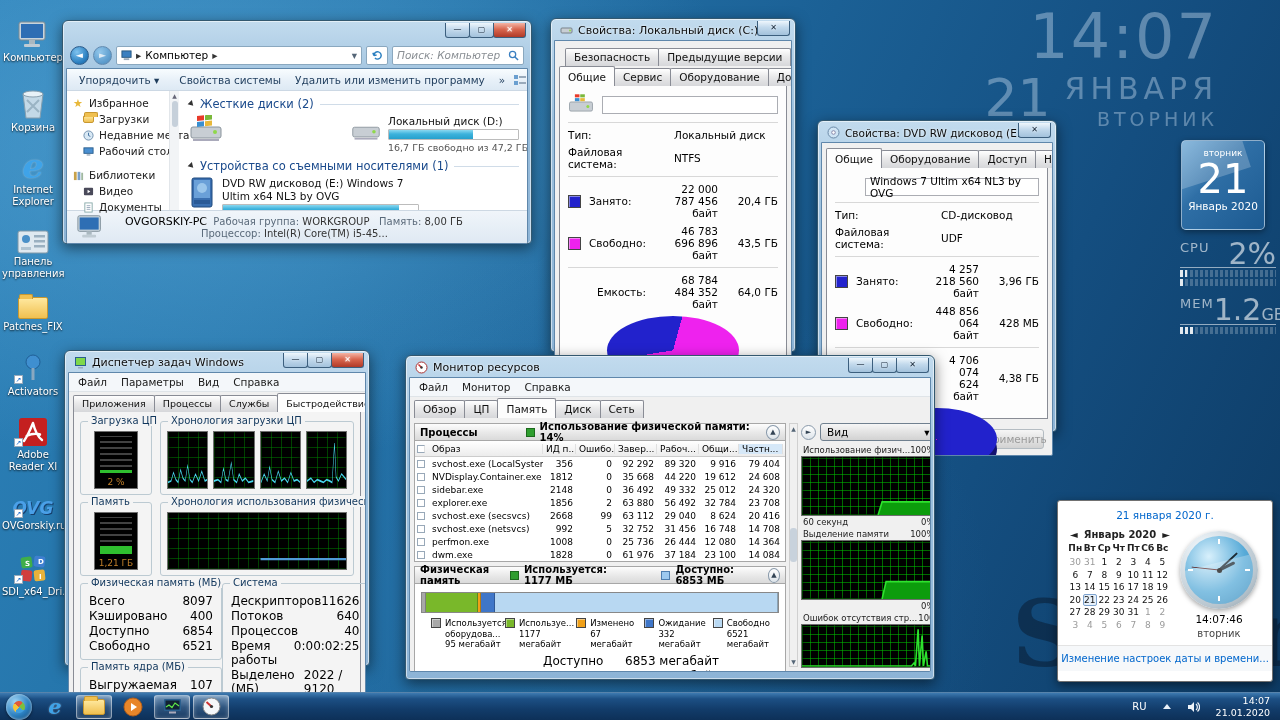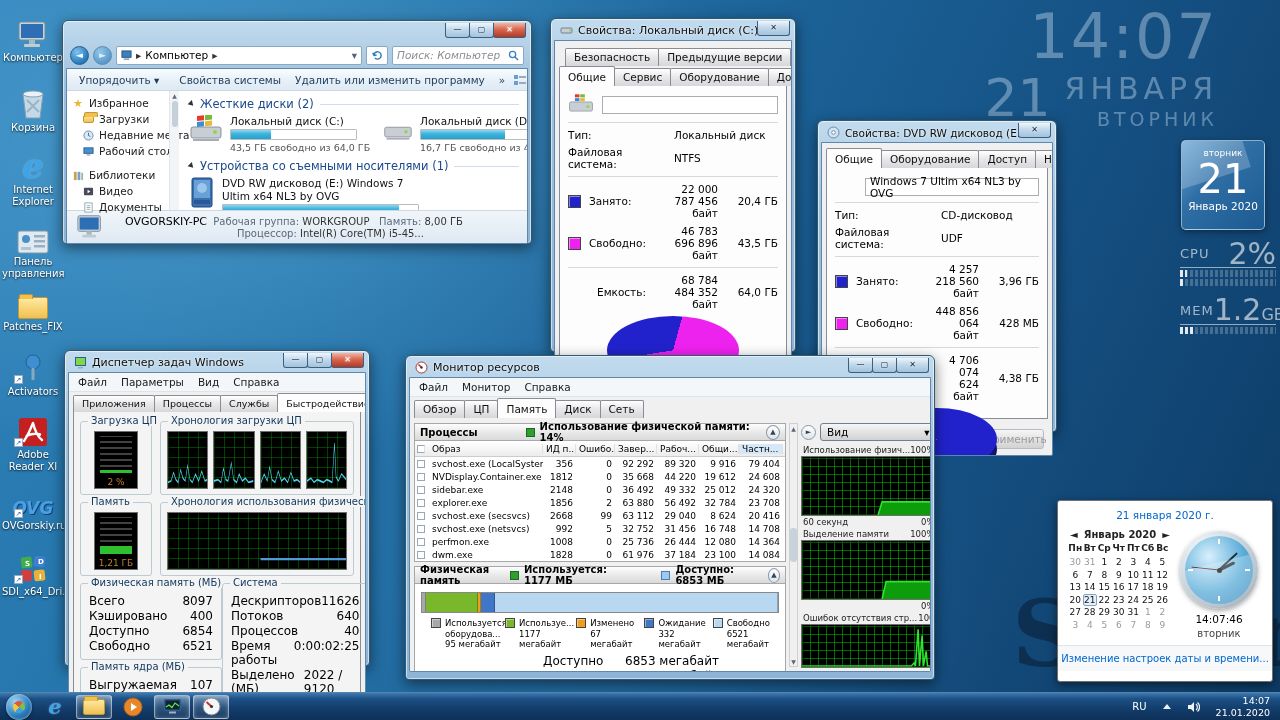--- a/index.html
+++ b/index.html
@@ -433,13 +433,6 @@
                   <rect x="8" y="6" width="7" height="5" fill="#e8b83a" transform="skewY(-6)"></rect>
                 </g>
               </svg>
-            <div class="dtxt">
-              <div class="dname">Локальный диск (C:)</div>
-              <div class="dbar">
-                  <div class="dfill" style="width: 32%;"></div>
-                </div>
-              <div class="dinfo">43,5 ГБ свободно из 64,0 ГБ</div>
-            </div>
           </div>
           <div class="ditem">
             <svg width="30" height="28" viewBox="0 0 34 28">

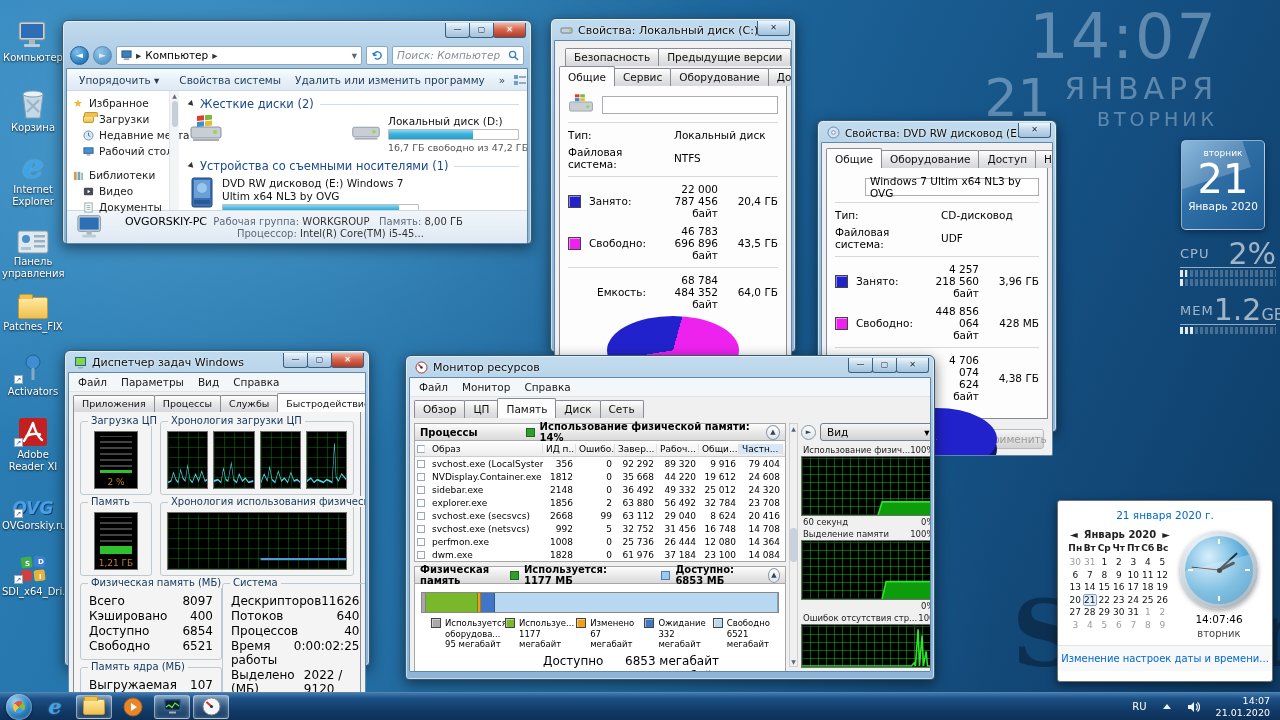--- a/index.html
+++ b/index.html
@@ -483,7 +483,7 @@
         <div class="stx"><b style="font-size:11px">OVGORSKIY-PC</b>
           &nbsp;<span class="stl">Рабочая группа:</span> <span>WORKGROUP</span>
           &nbsp;&nbsp;<span class="stl">Память:</span> <span>8,00 ГБ</span></div>
-        <div class="stx" style="margin-left:112px"><span class="stl">Процессор:</span> <span>Intel(R) Core(TM) i5-45...</span></div>
+        <div class="stx" style="margin-left:76px"><span class="stl">Процессор:</span> <span>Intel(R) Core(TM) i5-45...</span></div>
       </div>
     </div>
   </div>

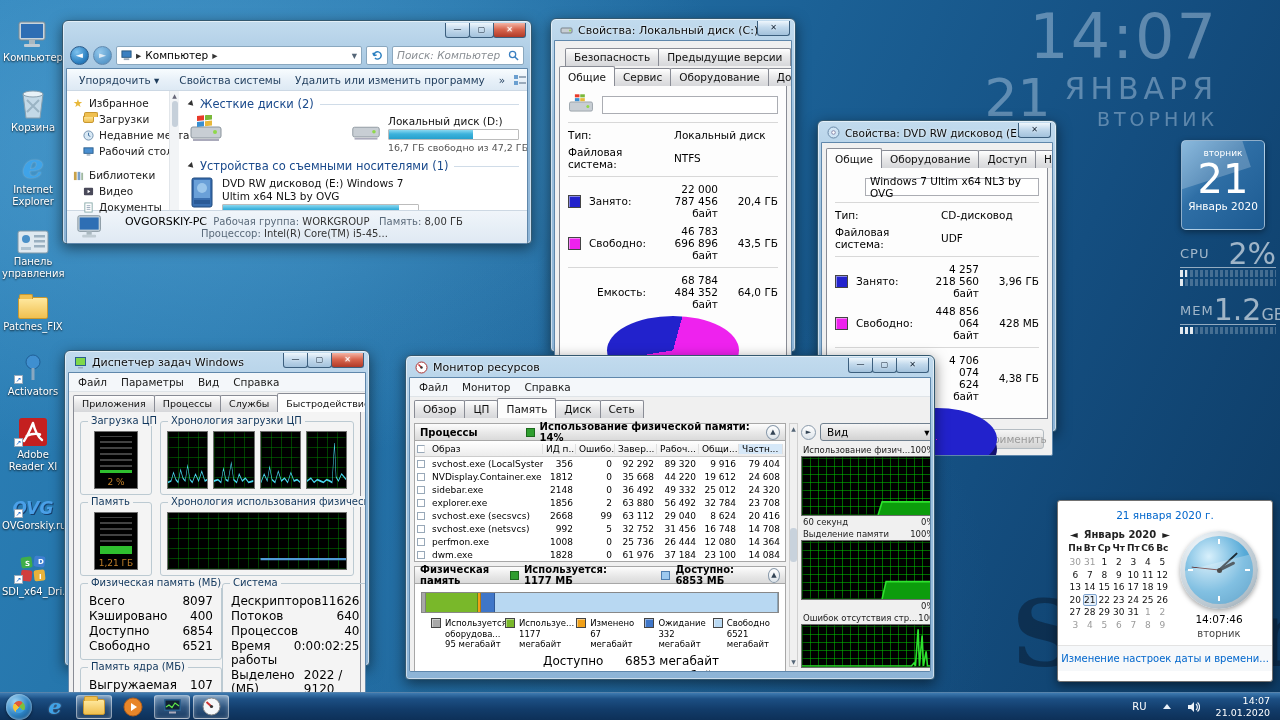--- a/index.html
+++ b/index.html
@@ -130,7 +130,7 @@
   .ct-day{font-size:40px;line-height:1.05;position:relative}
   .ct-my{font-size:10.5px;position:relative}
   .meter{color:rgba(255,255,255,.6)}
-  .m-row{display:flex;align-items:center;justify-content:space-between;border-bottom:1px solid rgba(255,255,255,.55)}
+  .m-row{display:flex;align-items:flex-start;justify-content:space-between;border-bottom:1px solid rgba(255,255,255,.55)}
   .m-lab{font-size:13px;letter-spacing:1px}
   .m-val{font-size:30px;line-height:.9}
   .m-unit{font-size:16px}

